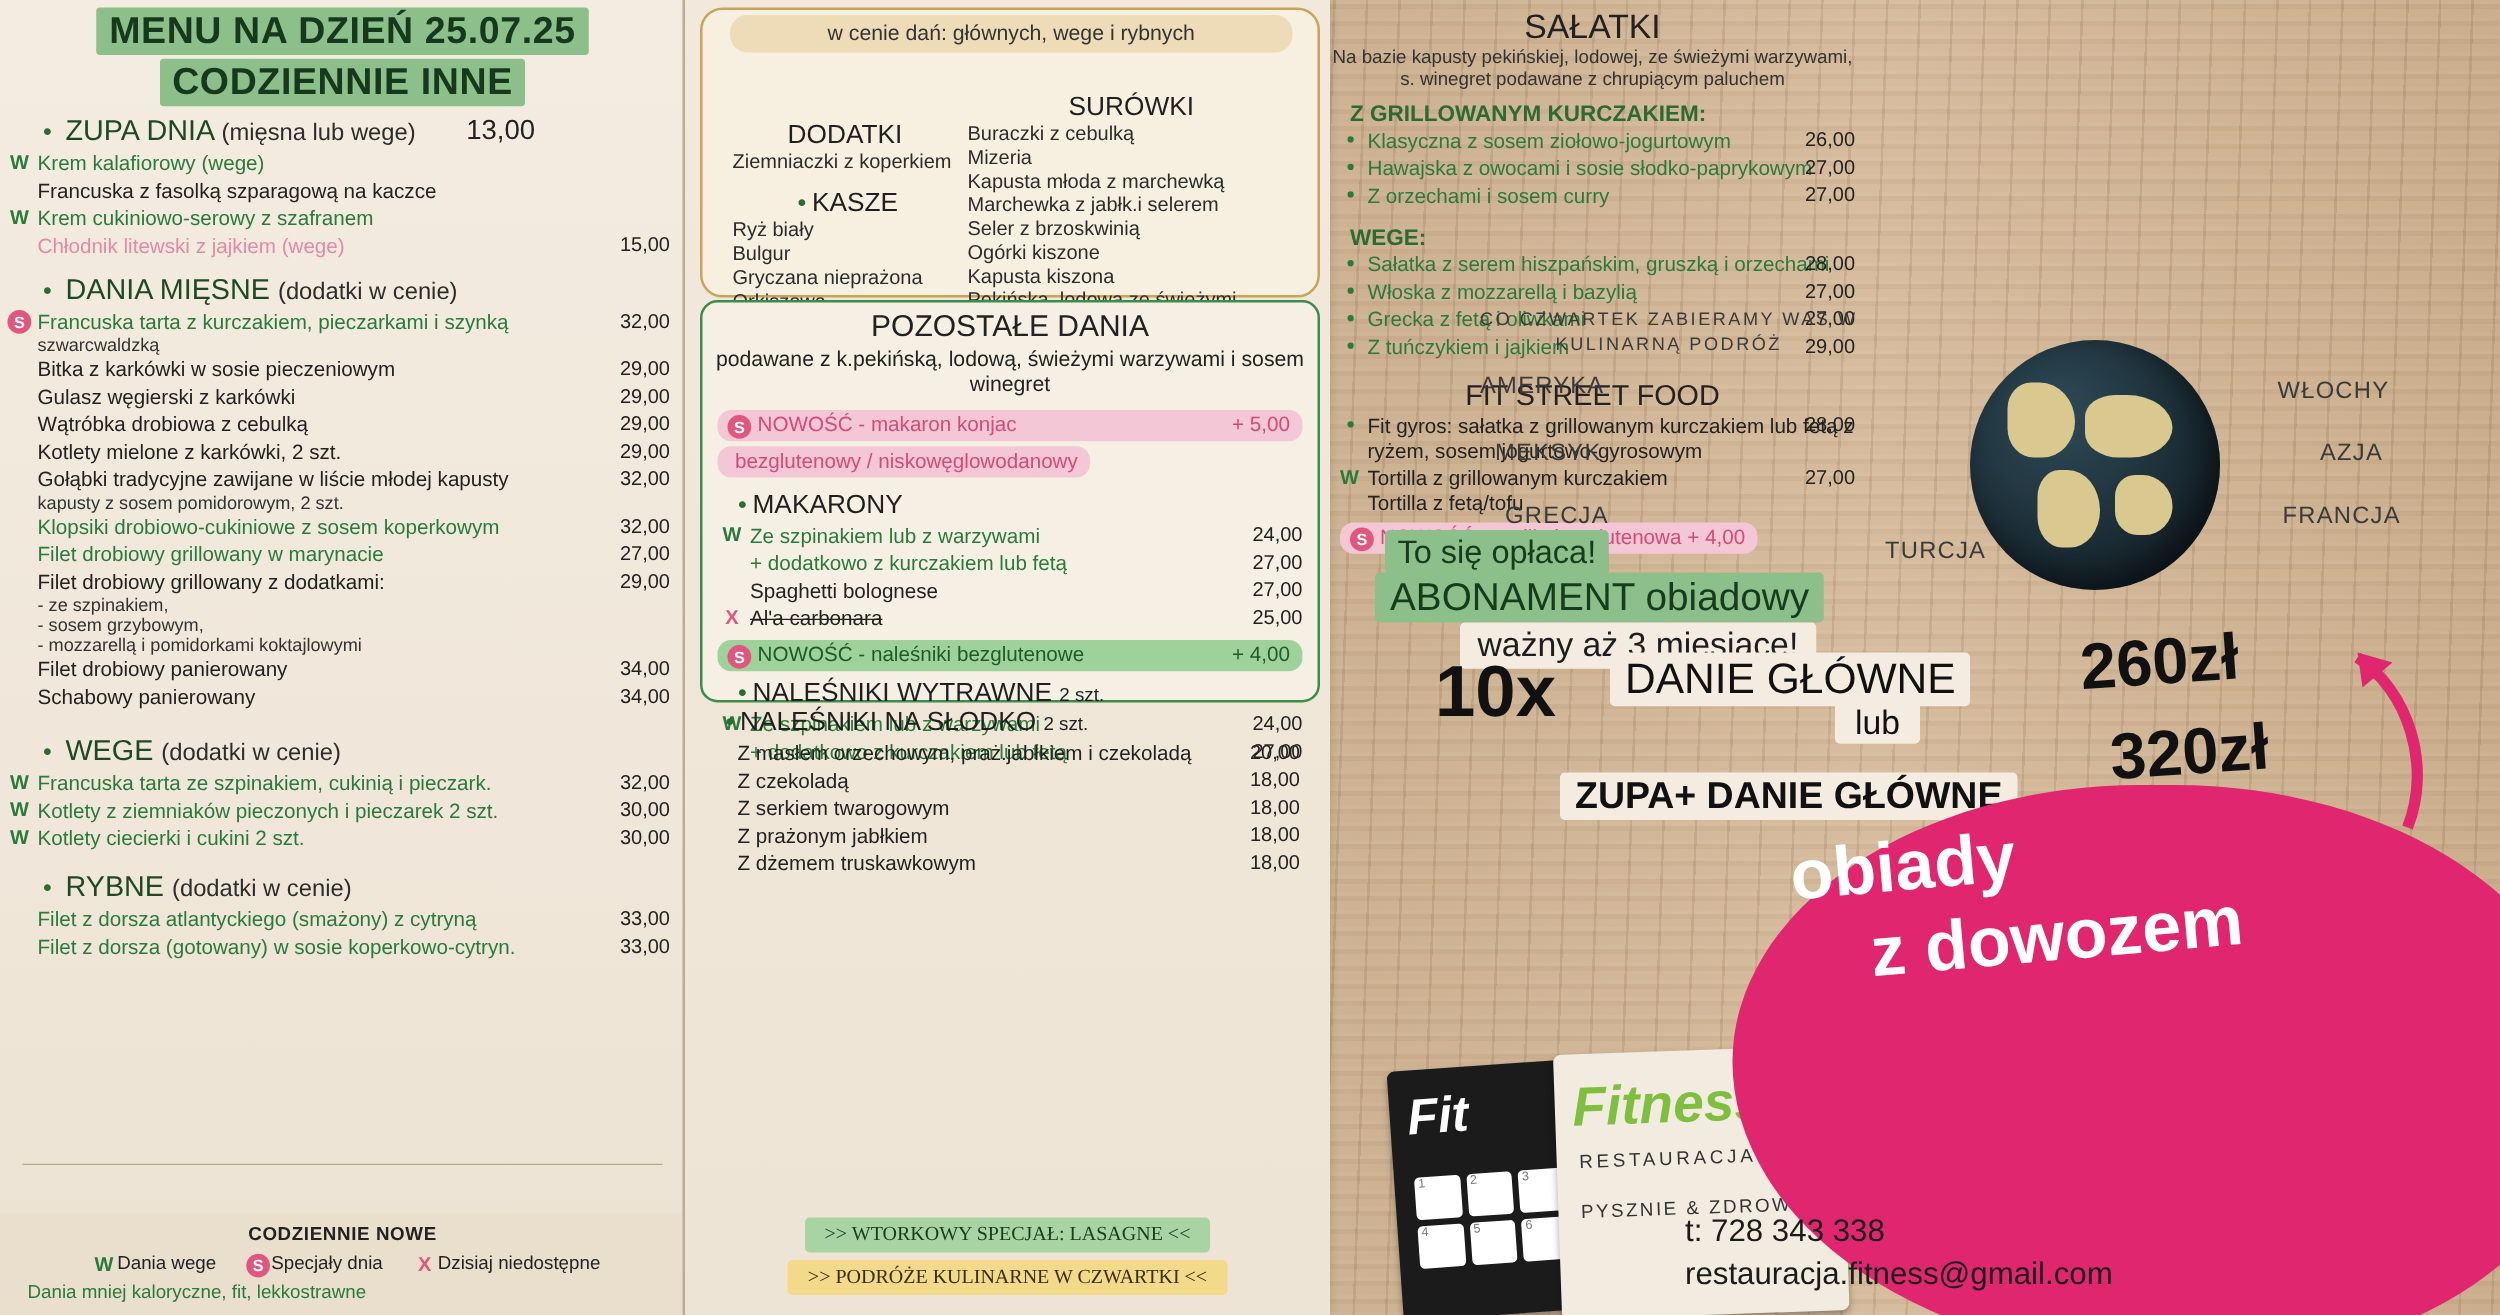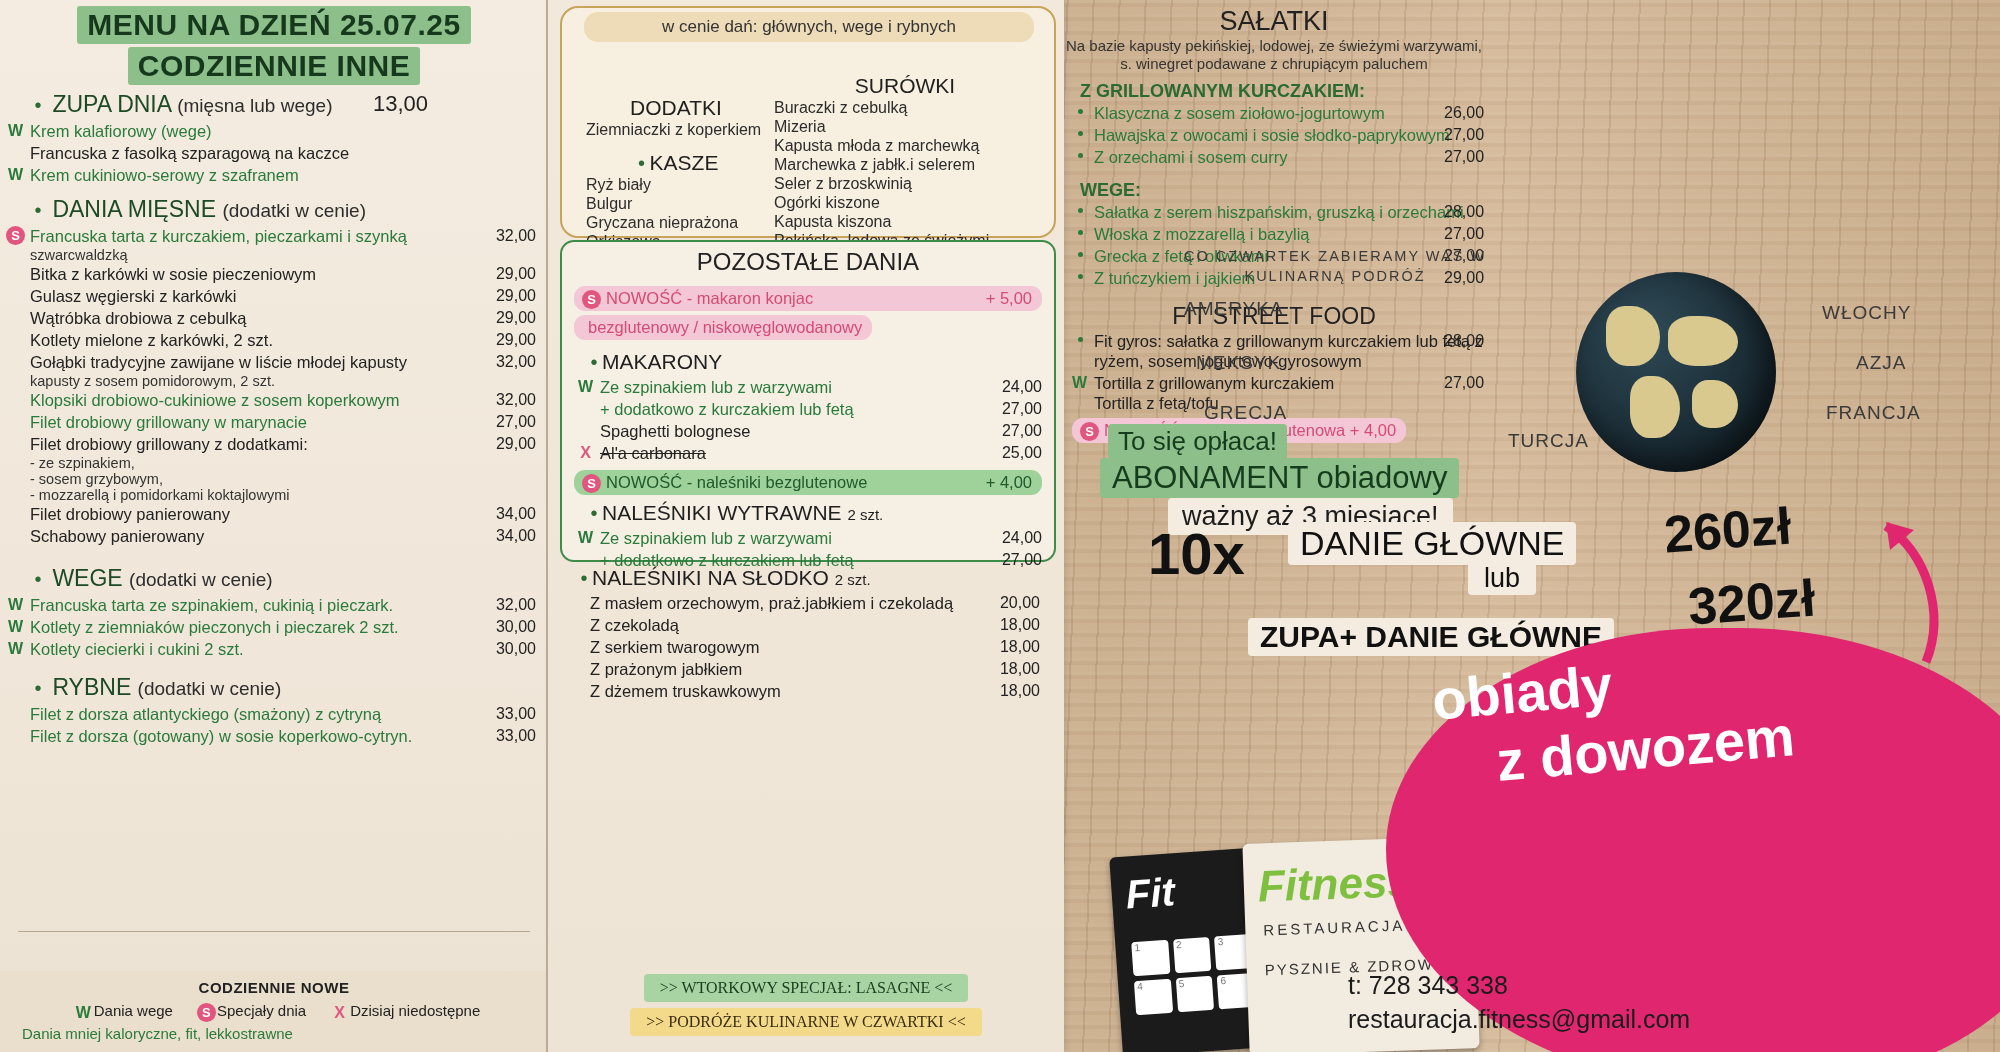--- a/index.html
+++ b/index.html
@@ -190,6 +190,7 @@
       <div class="row green"><span class="mark w">W</span><span>Krem kalafiorowy (wege)</span></div>
       <div class="row "><span>Francuska z fasolką szparagową na kaczce</span></div>
       <div class="row green"><span class="mark w">W</span><span>Krem cukiniowo-serowy z szafranem</span></div>
+      <div class="row pink"><span>Chłodnik litewski z jajkiem (wege)</span><span class="price">15,00</span></div>
     </div>
 
   <div class="sec-head" style="margin-left:30px;margin-top:10px;">

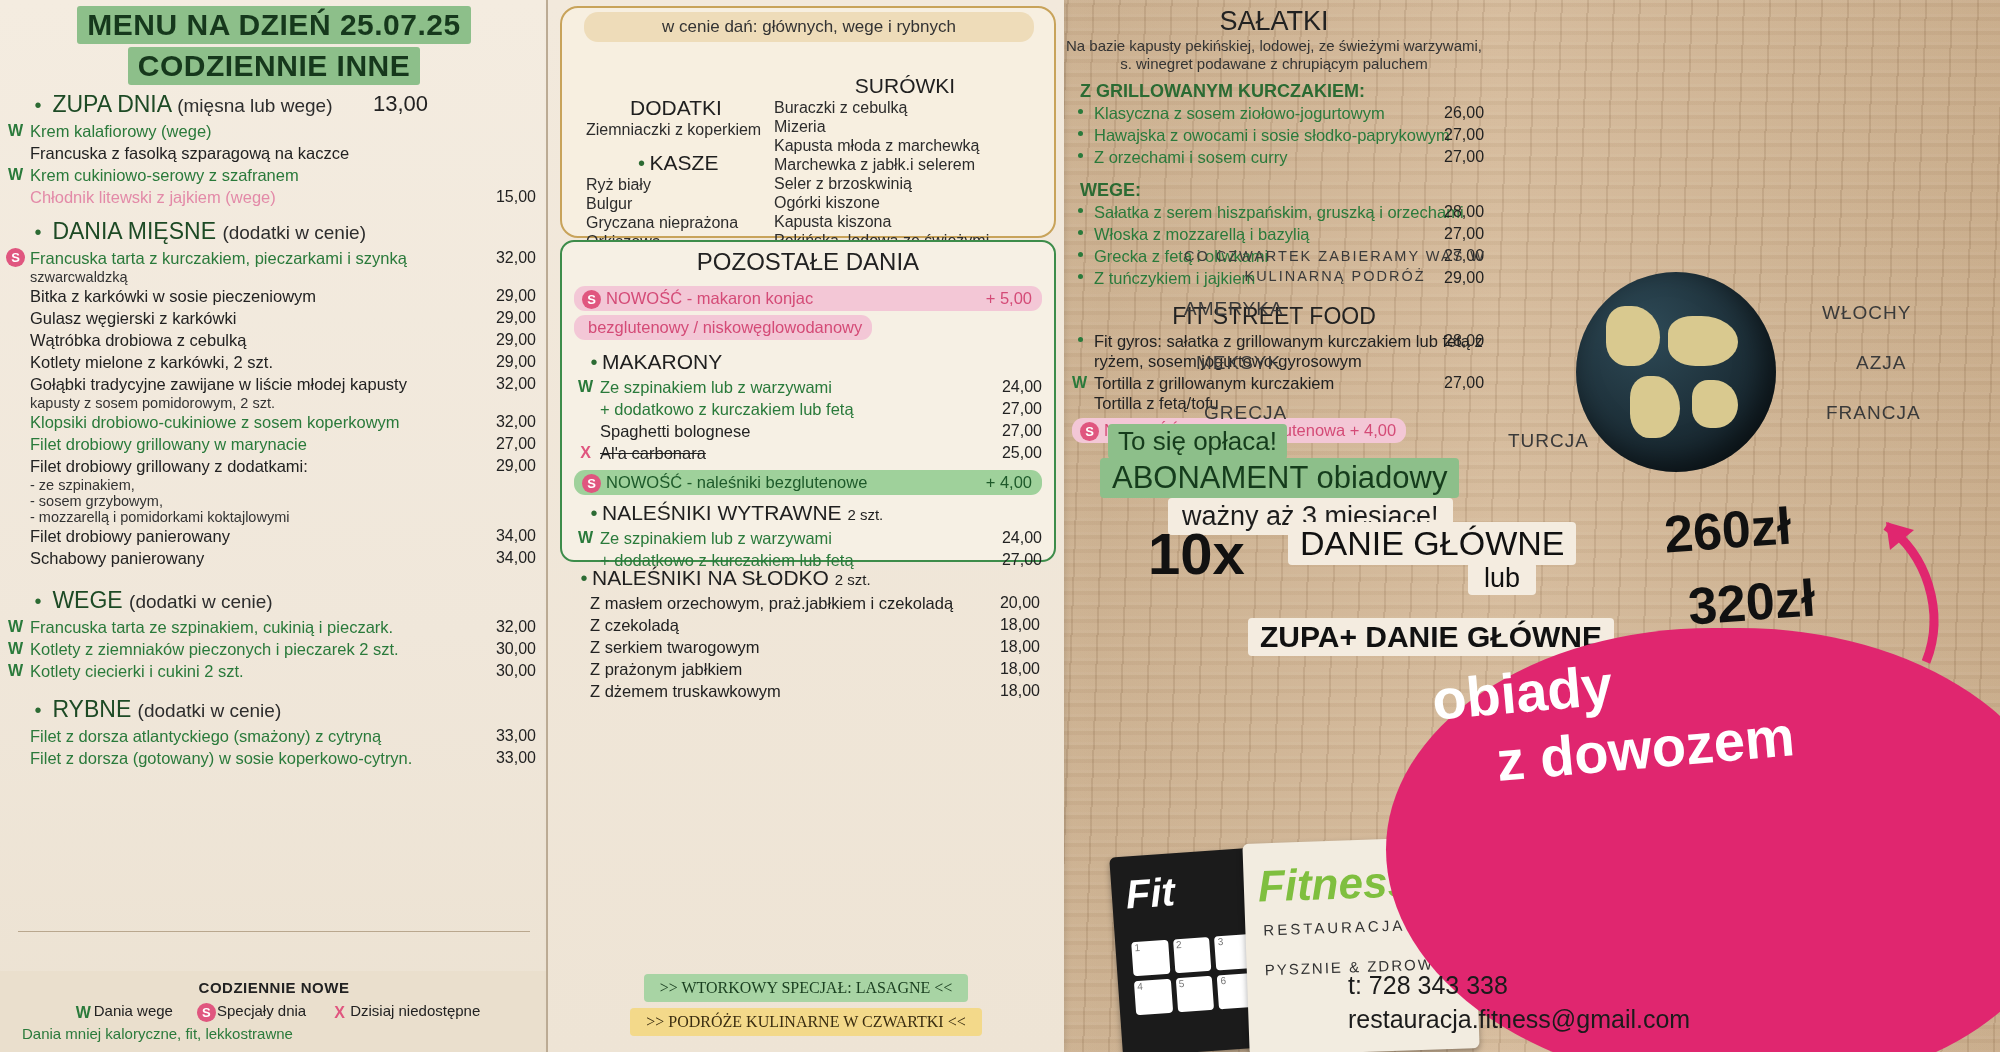--- a/index.html
+++ b/index.html
@@ -291,6 +291,7 @@
 
   <div id="pozostale">
     <div class="poz-title">POZOSTAŁE DANIA</div>
+    <div class="poz-sub">podawane z k.pekińską, lodową, świeżymi warzywami i sosem winegret</div>
 
     <div style="margin:10px 12px 0 12px;">
       <div class="hl-pink">

